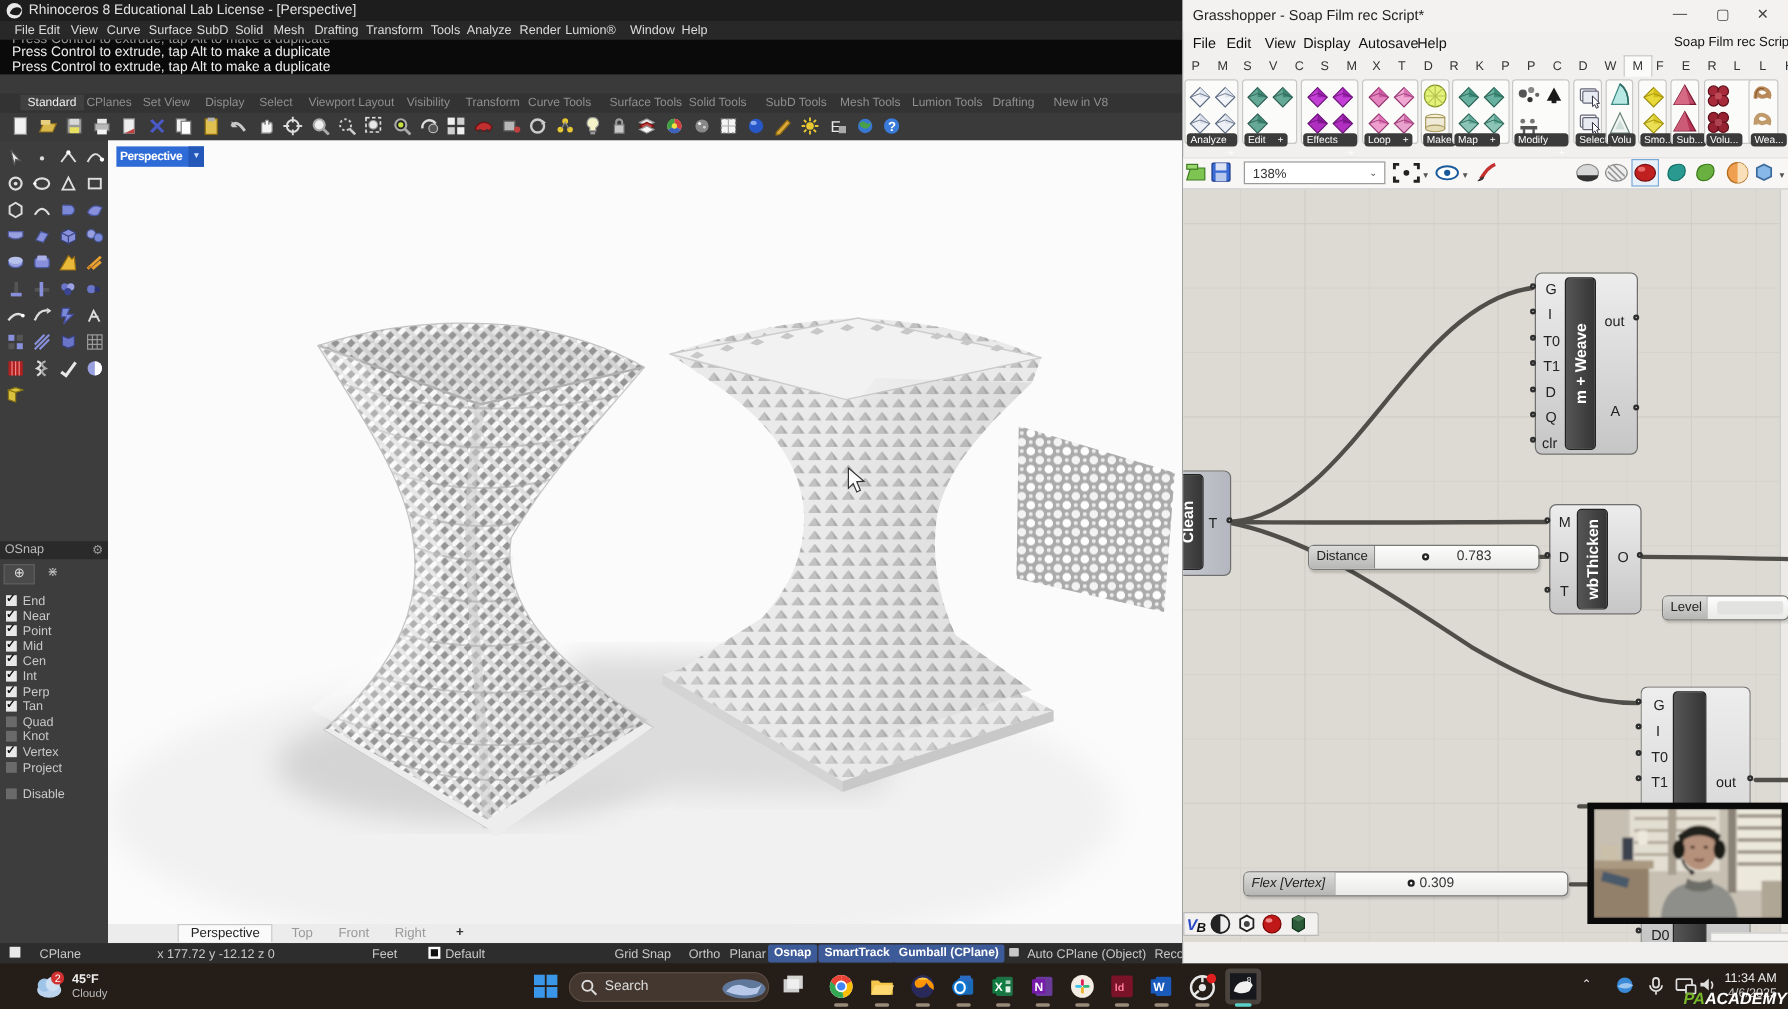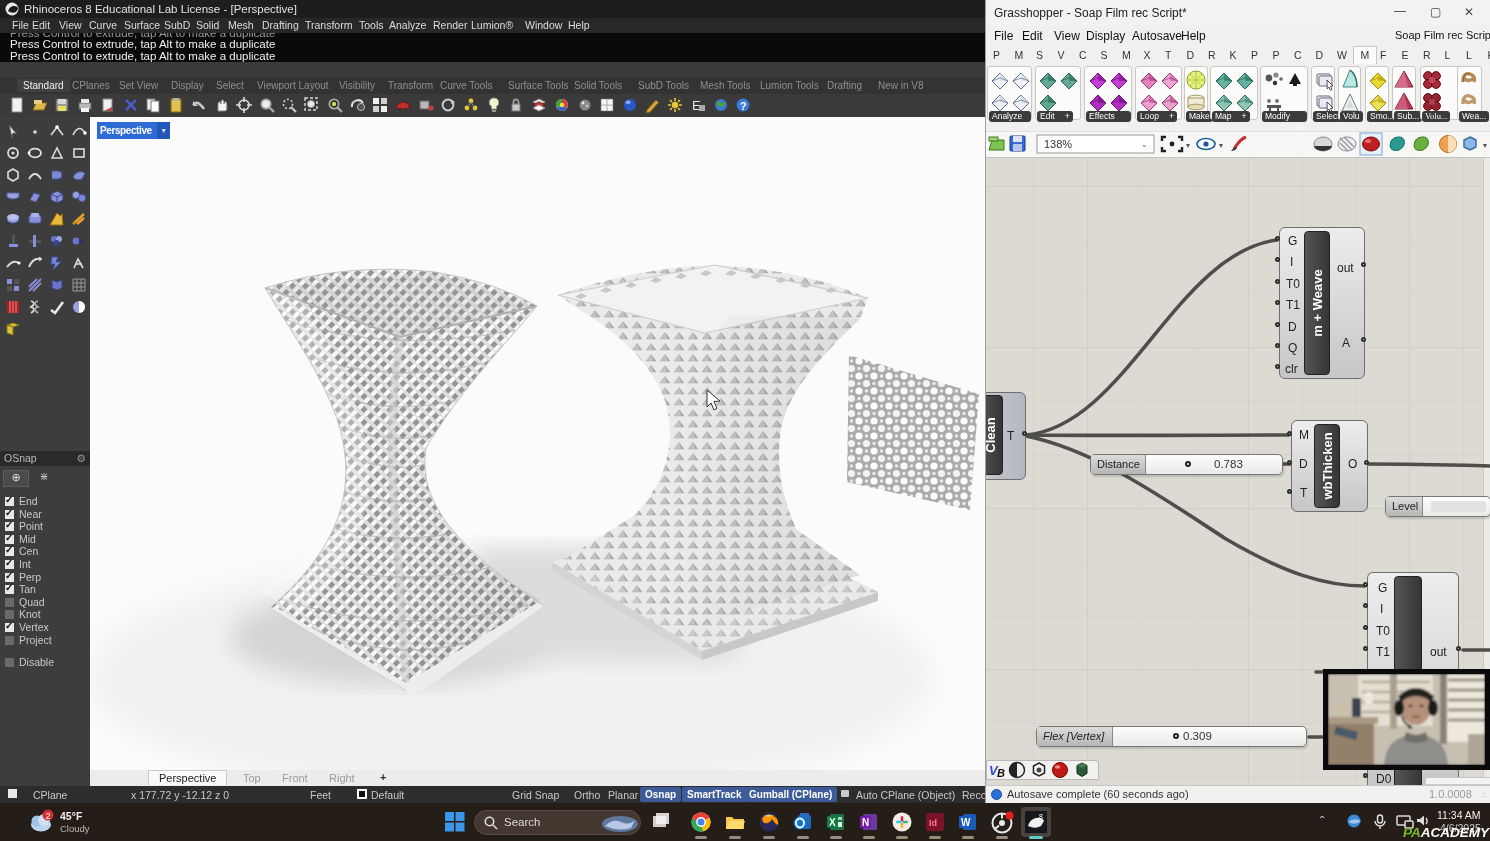--- a/index.html
+++ b/index.html
@@ -703,7 +703,7 @@
           </svg>
       <div class="glabel">Sub...</div>
         </div>
-        <div class="ggrp" style="left:434px;width:48px;font-family:Liberation Serif, serif;">
+        <div class="ggrp" style="left:434px;width:48px;">
       <svg width="22" height="50" style="position:absolute;left:0;top:0;">
             <g fill="#a62a3a" stroke="#5e0f1a">
               <circle cx="7" cy="9" r="4.4"></circle>

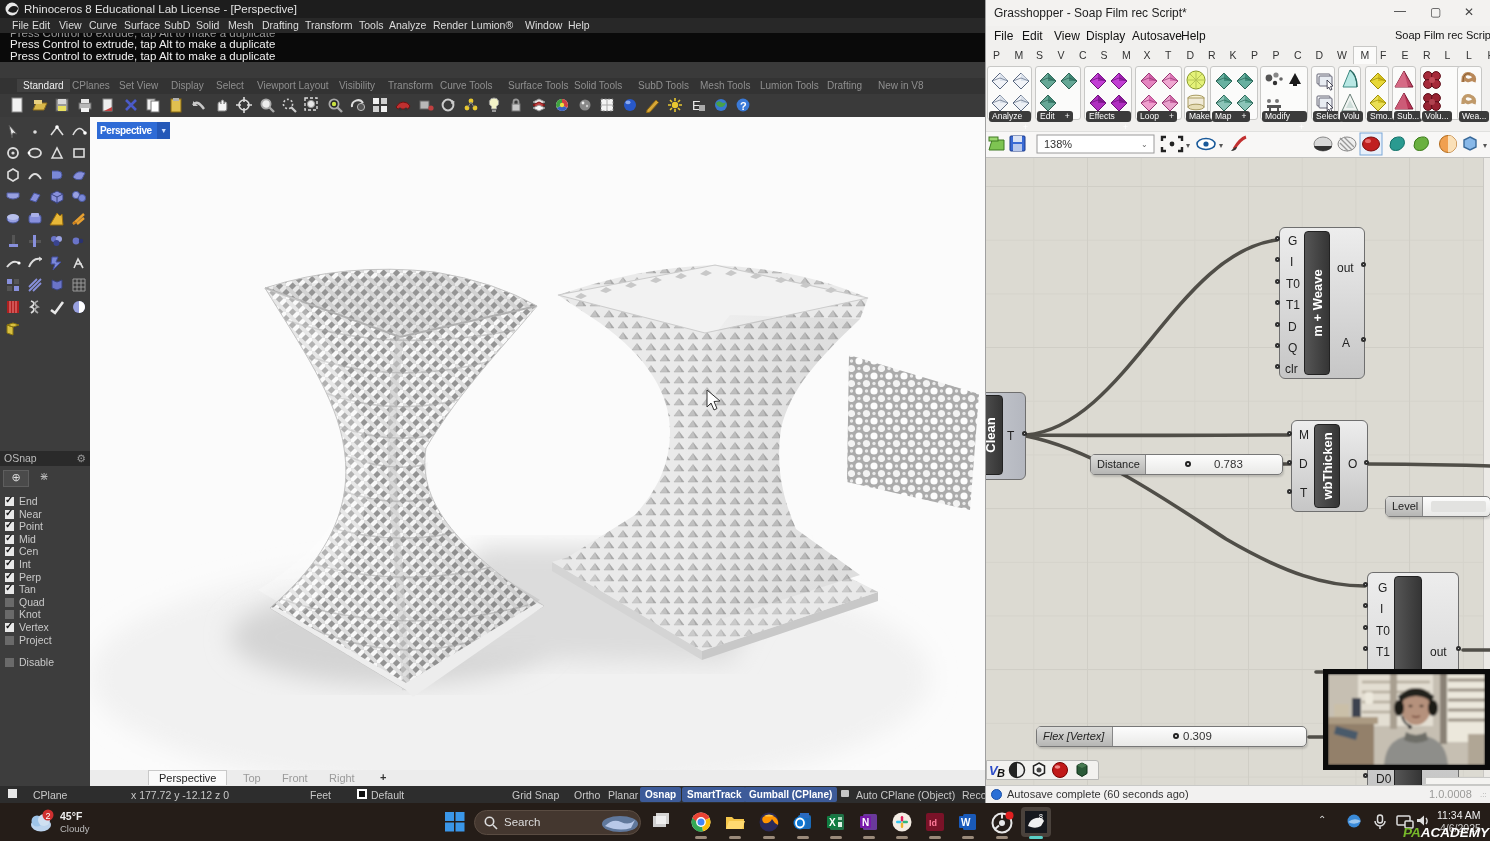--- a/index.html
+++ b/index.html
@@ -875,12 +875,6 @@
           </svg></div>
         <div style="position:absolute;left:439px;top:619px;width:66px;height:8px;background:#f4f3f1;border:1px solid #c8c8c6;"></div>
       </div>
-  <div id="ghstatus">
-    <div style="position:absolute;left:5px;top:3px;width:11px;height:11px;border-radius:50%;background:#2a6fd6;border:1px solid #1a4fa6;"></div>
-    <span style="position:absolute;left:21px;top:2px;">Autosave complete (60 seconds ago)</span>
-    <span style="position:absolute;left:443px;top:2px;color:#9a9a98;">1.0.0008</span>
-    <span style="position:absolute;left:494px;top:4px;color:#aaa;font-size:8px;">.::</span>
-  </div>
 </div>
 
 <div id="taskbar">

